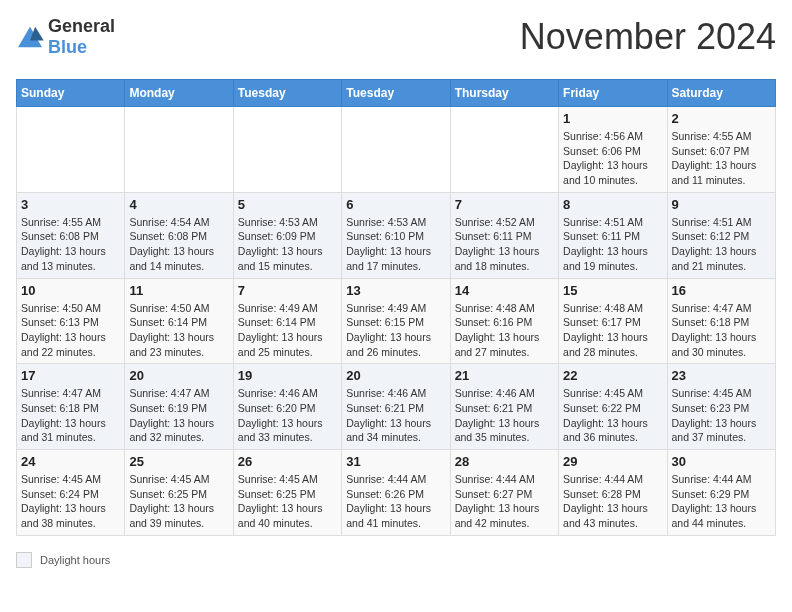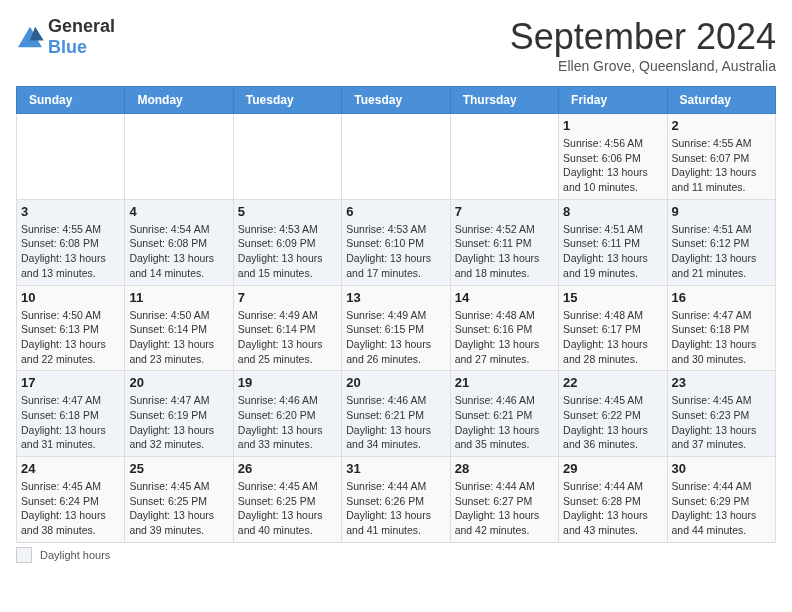--- a/index.html
+++ b/index.html
@@ -13,8 +13,8 @@
     .header-area {
       display: flex;
       justify-content: space-between;
-      align-items: flex-start;
-      margin-bottom: 12px;
+      align-items: center;
+      margin-bottom: 21px;
     }
     .logo {
       display: flex;

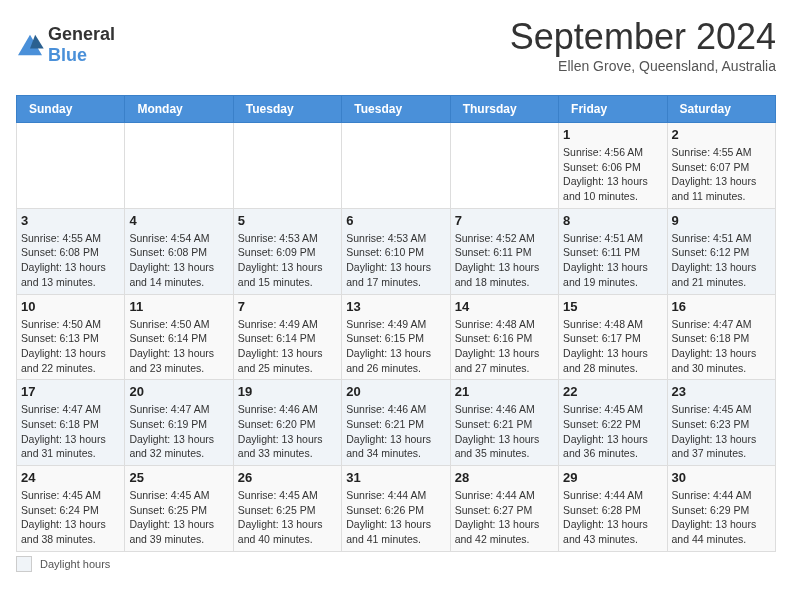--- a/index.html
+++ b/index.html
@@ -114,7 +114,7 @@
     </div>
   </div>
   <div class="title-area">
-    <div class="month-title">September 2024</div>
+    <div class="month-title">November 2024</div>
     <div class="subtitle">Ellen Grove, Queensland, Australia</div>
   </div>
 </div>

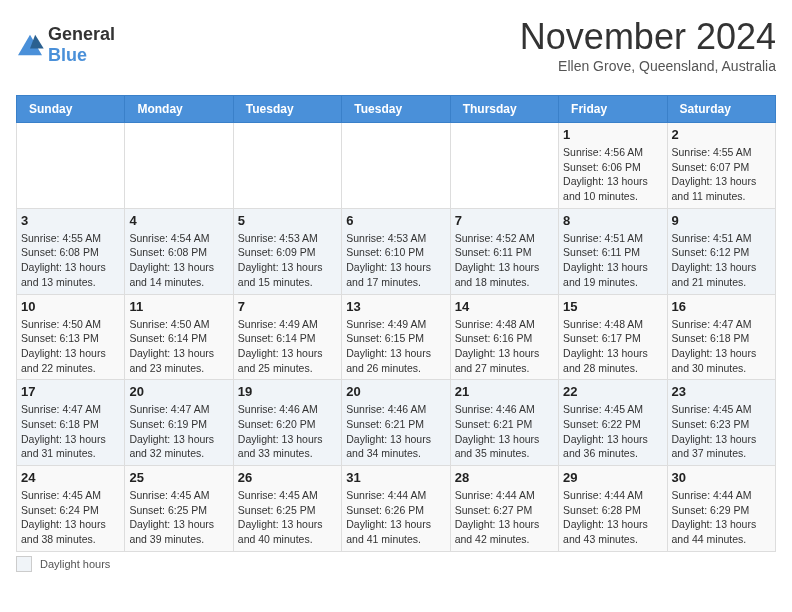--- a/index.html
+++ b/index.html
@@ -115,7 +115,6 @@
   </div>
   <div class="title-area">
     <div class="month-title">November 2024</div>
-    <div class="subtitle">Ellen Grove, Queensland, Australia</div>
   </div>
 </div>
 

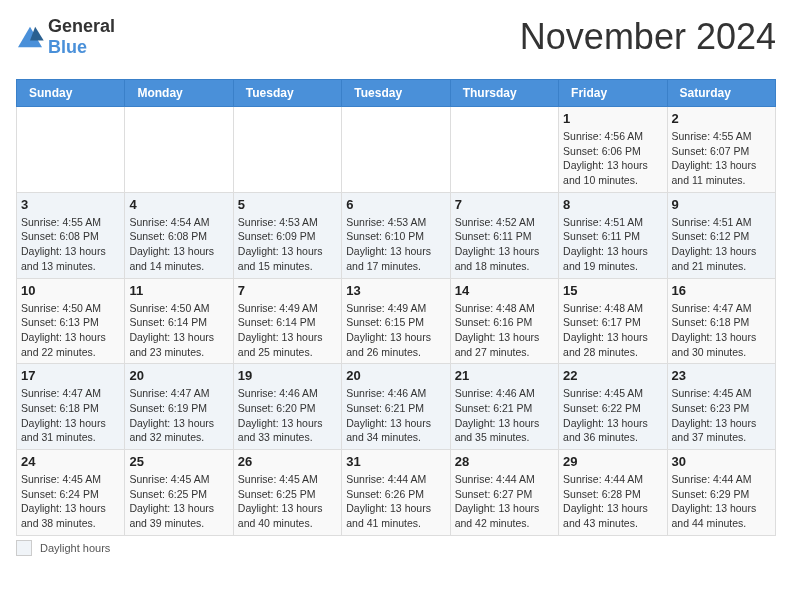--- a/index.html
+++ b/index.html
@@ -45,7 +45,7 @@
     .calendar thead th {
       background-color: #4a90d9;
       color: #fff;
-      padding: 6px 12px;
+      padding: 6px 4px;
       text-align: left;
       font-size: 12px;
       font-weight: bold;

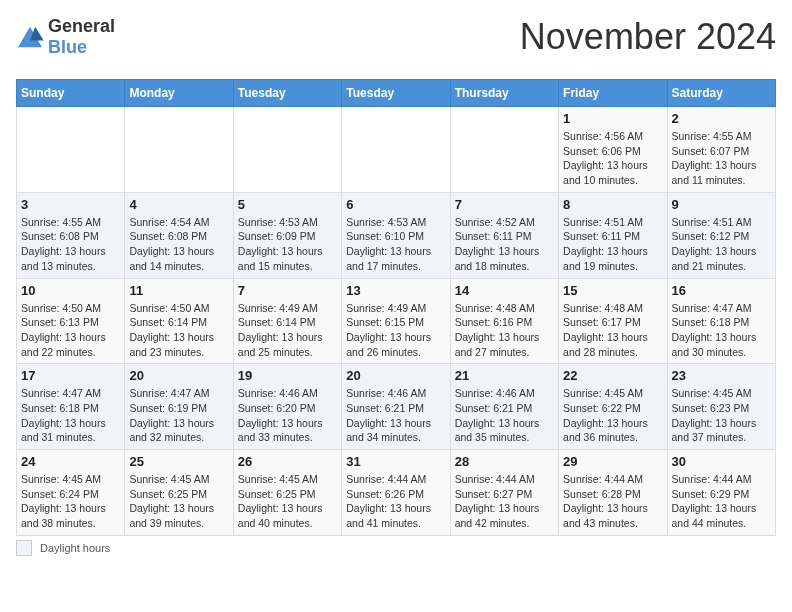--- a/index.html
+++ b/index.html
@@ -82,7 +82,7 @@
     .footer-area {
       display: flex;
       align-items: center;
-      margin-top: 4px;
+      margin-top: 16px;
       gap: 8px;
     }
     .footer-box {

